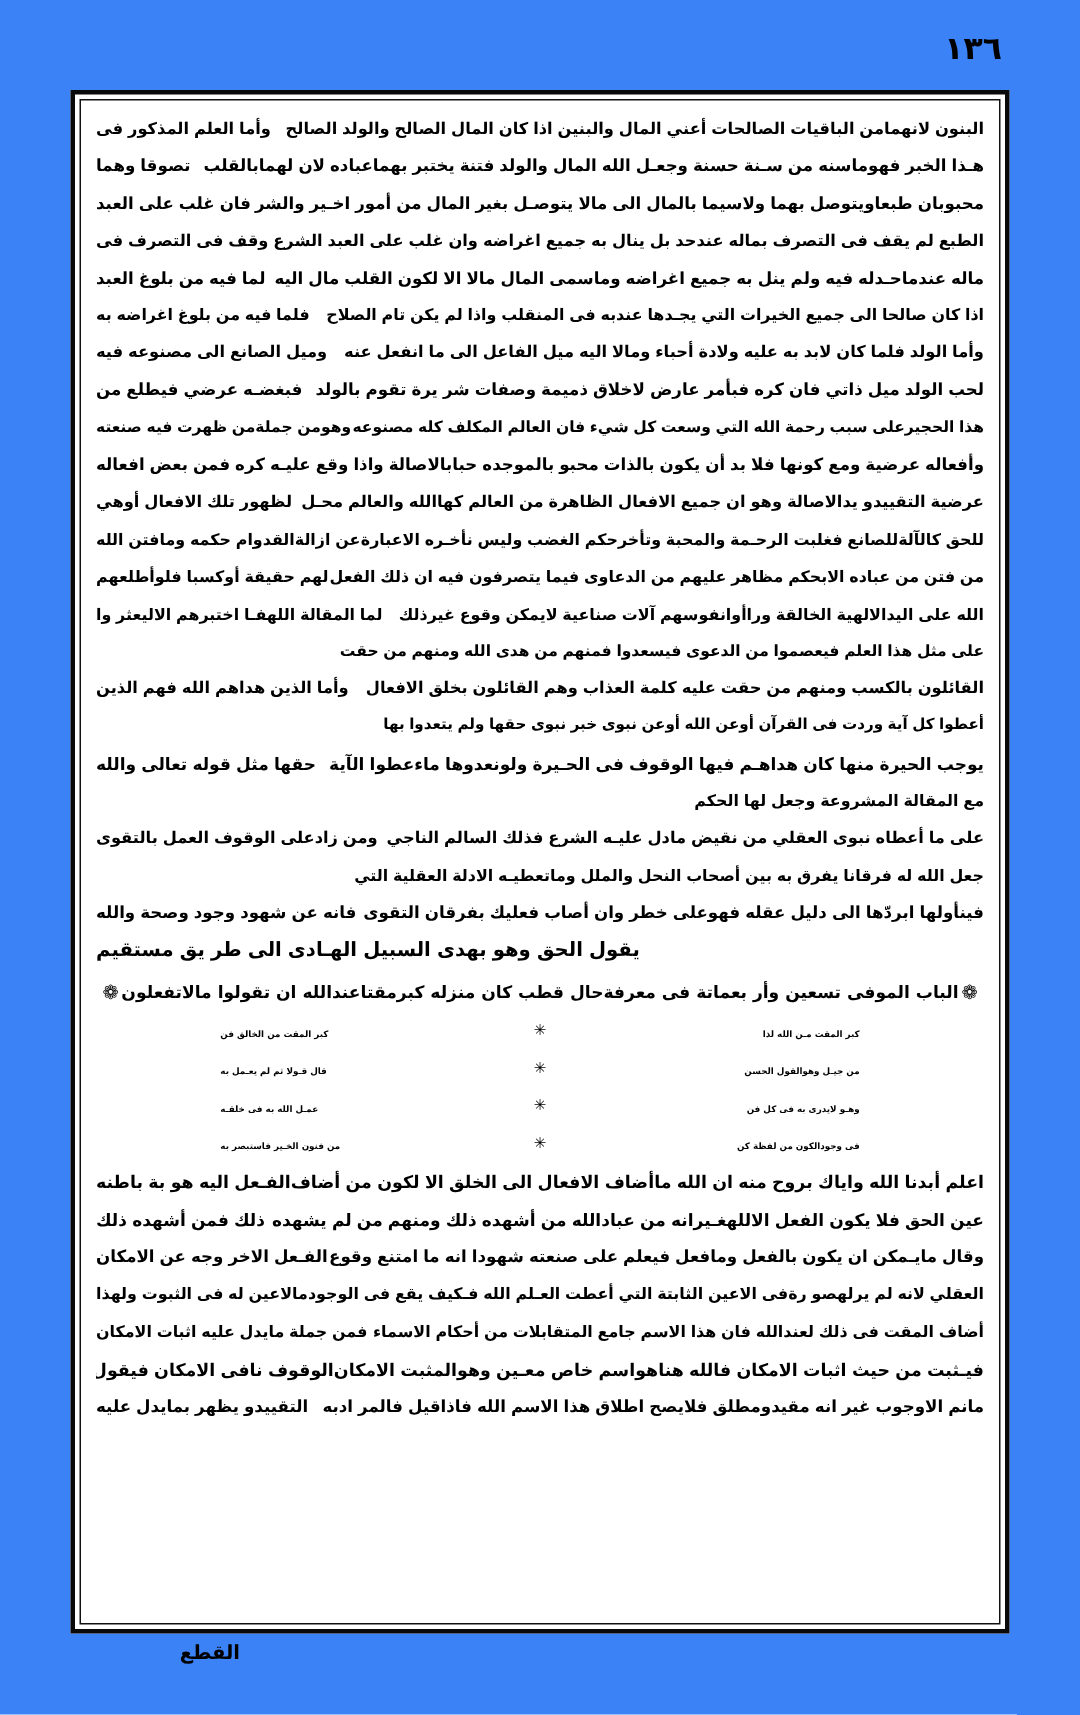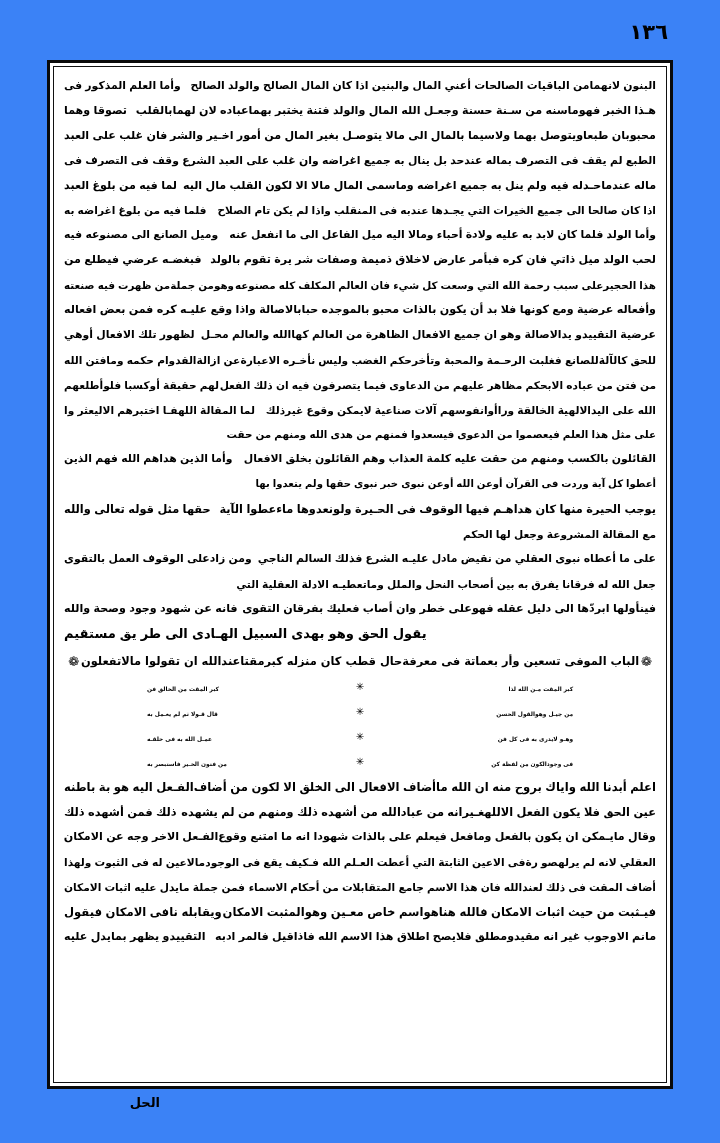--- a/index.html
+++ b/index.html
@@ -303,7 +303,7 @@
             <span>ذلك فمن أشهده ذلك</span>
           </div>
           <div class="just-line" style="font-size: 11.1px;">
-            <span>وقال مايـمكن ان يكون بالفعل ومافعل فيعلم على بالذات شهودا انه ما امتنع وقوع</span>
+            <span>وقال مايـمكن ان يكون بالفعل ومافعل فيعلم على صنعته شهودا انه ما امتنع وقوع</span>
             <span>الفـعل الاخر وجه عن الامكان</span>
           </div>
           <div class="just-line" style="font-size: 10.6px;">

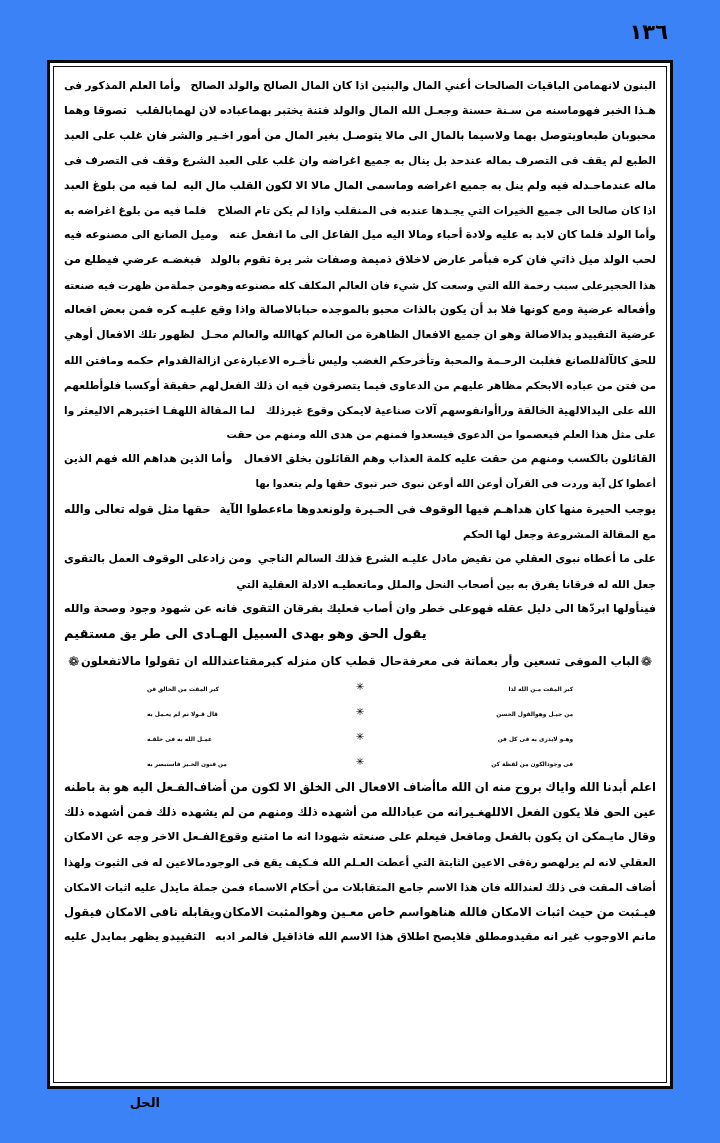--- a/index.html
+++ b/index.html
@@ -316,7 +316,7 @@
           </div>
           <div class="just-line" style="font-size: 11.6px;">
             <span>فيـثبت من حيث اثبات الامكان فالله هناهواسم خاص معـين وهوالمثبت الامكان</span>
-            <span>ويقابله نافى الامكان فيقول</span>
+            <span>الوقوف نافى الامكان فيقول</span>
           </div>
           <div class="just-line" style="font-size: 11.1px;">
             <span>مانم الاوجوب غير انه مقيدومطلق فلايصح اطلاق هذا الاسم الله فاذاقيل فالمر ادبه</span>

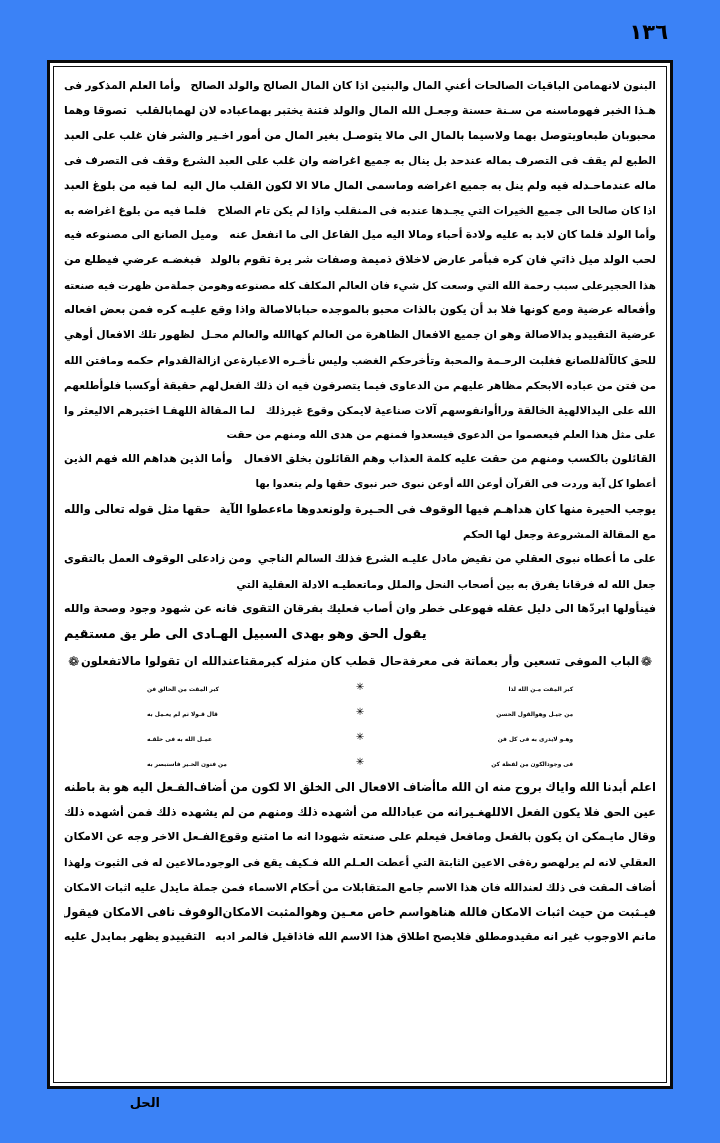--- a/index.html
+++ b/index.html
@@ -327,7 +327,7 @@
     </div>
   </div>
 
-  <div class="catchword">الحل</div>
+  <div class="catchword">القطع</div>
 
 </div>
 

